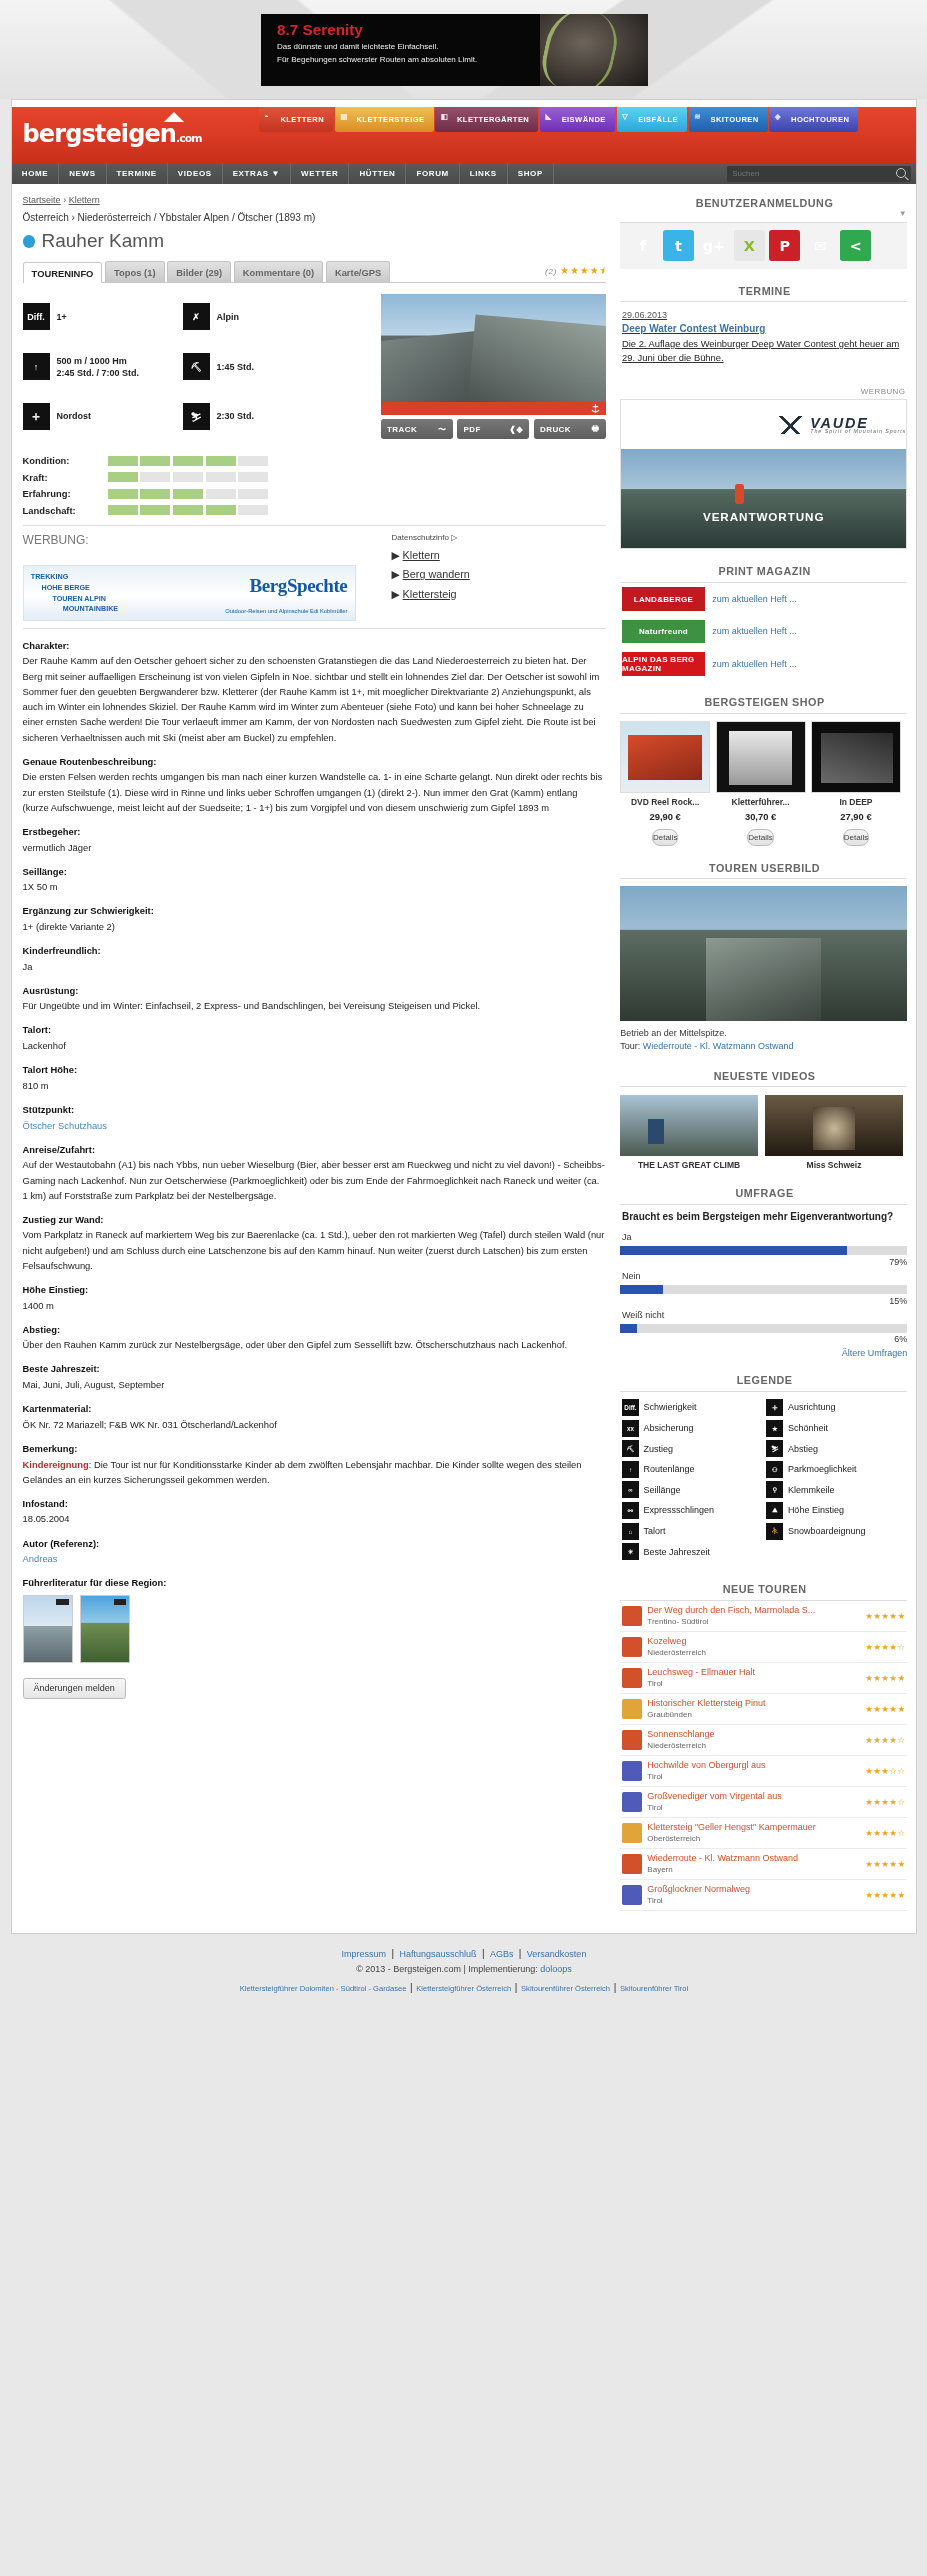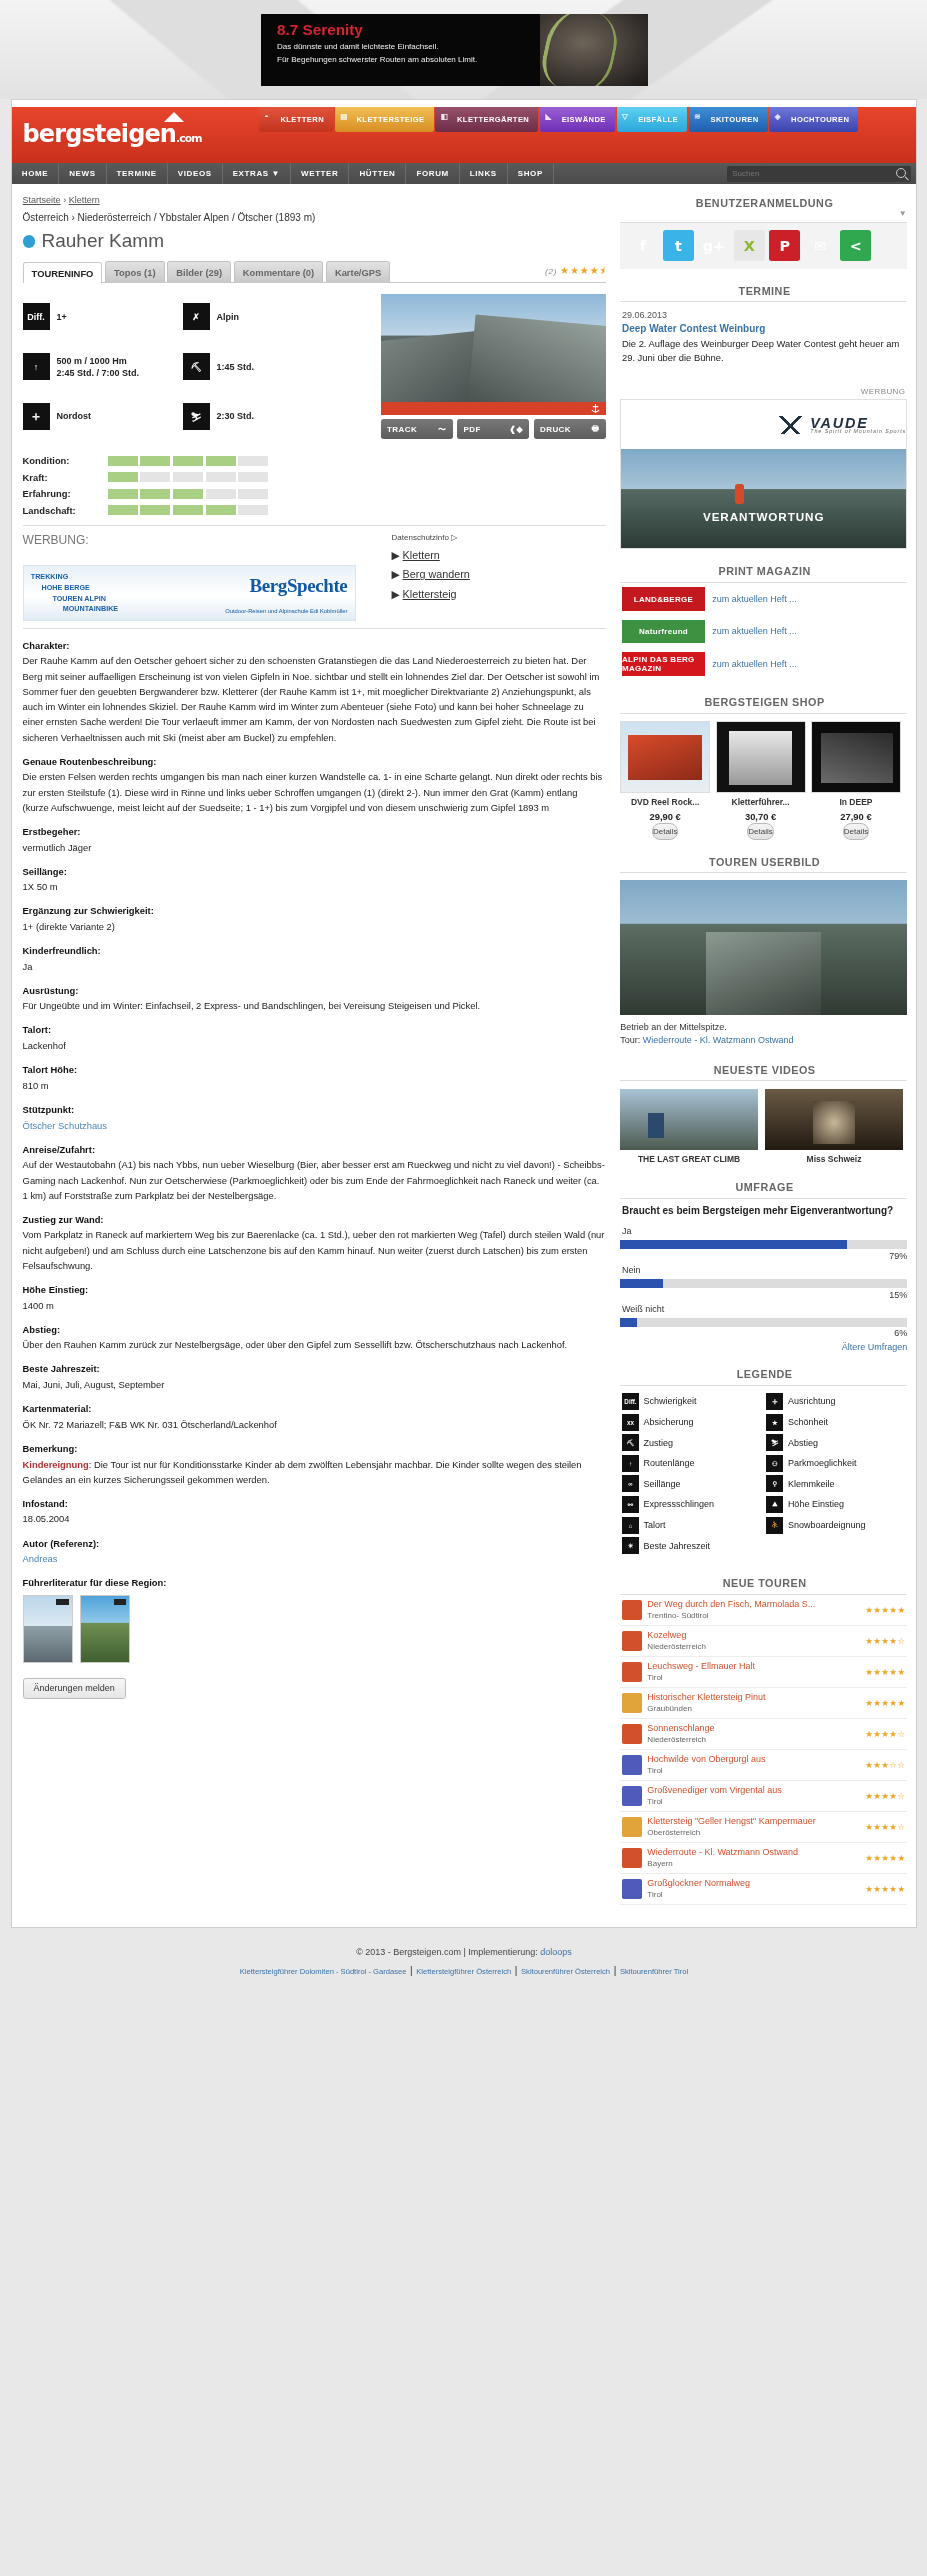--- a/index.html
+++ b/index.html
@@ -164,7 +164,7 @@
         color:#fff; font-weight:bold; font-size:14.4px; font-family:"DejaVu Sans",sans-serif;} .sq.tw{background:#39b3e8;}
   .sq.xi{background:#e7e7e7;color:#8cb82b;} .sq.pi{background:#cb2027;}
   .sq.sh{background:#2fa84f;}
-  .termin { padding:7.2px 1.8px; }
+  .termin { padding:7.2px 1.8px;text-decoration:underline; }
   .tdate { font-size:9px; color:#555; margin-bottom:3.6px; }
   .tlink { font-size:10px; color:#3a72a8; font-weight:bold; text-decoration:none; display:block; margin-bottom:2.7px;}
   .ttxt { font-size:9.4px; color:#222; line-height:1.5; }

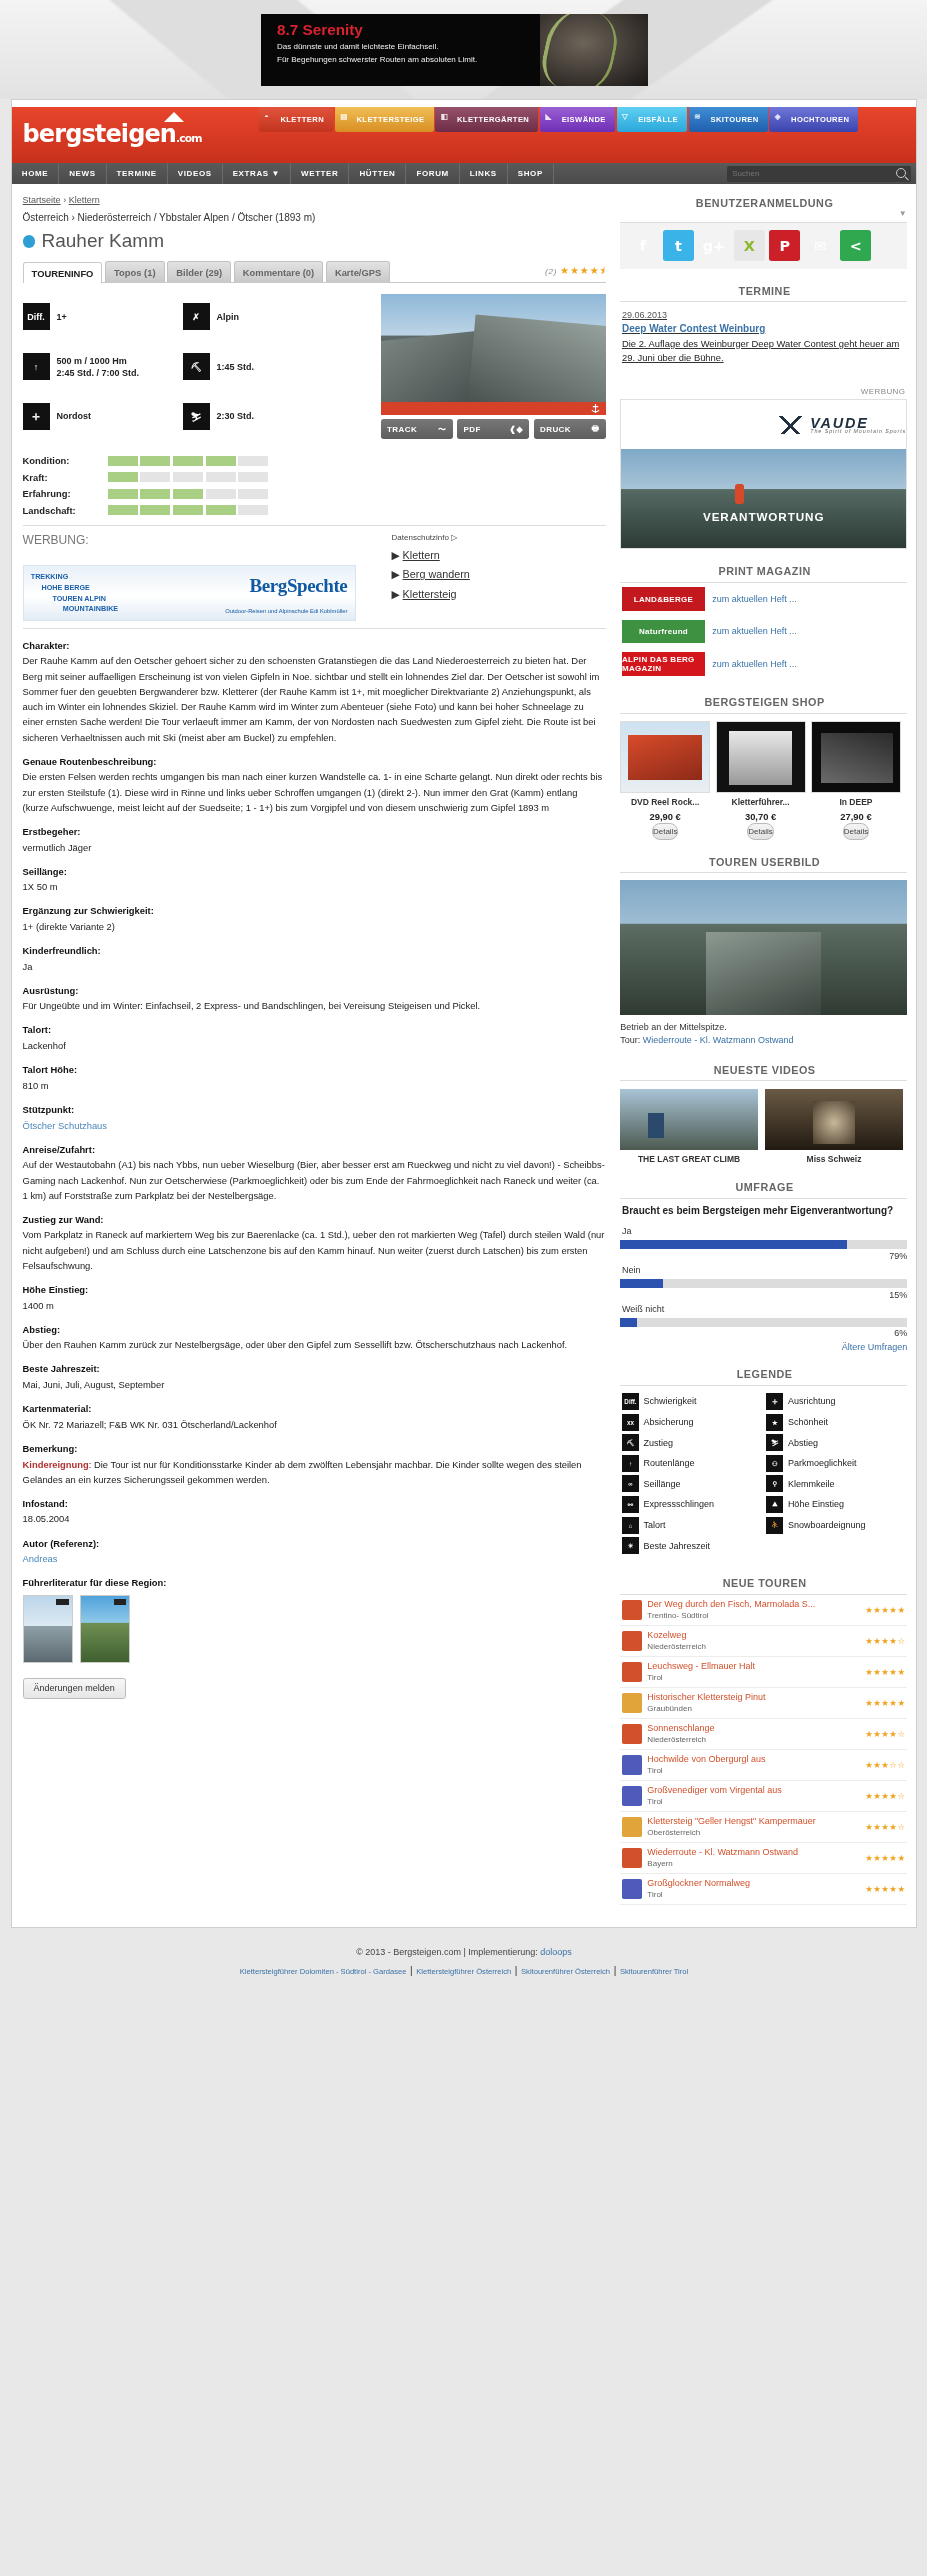--- a/index.html
+++ b/index.html
@@ -198,7 +198,7 @@
   .si3:after{content:"";position:absolute;left:9px;top:10.8px;width:72px;height:50px;background:linear-gradient(200deg,#2a2a2a,#6a6a6a);}
   .shopname { font-size:8.5px; color:#333; font-weight:bold; margin-top:4.5px; line-height:1.3;}
   .shopprice { font-size:9.4px; color:#222; font-weight:bold; margin-top:2.7px;}
-  .detbtn { margin-top:1px; background:linear-gradient(180deg,#f4f4f4,#e2e2e2); border:0.9px solid #bbb;
+  .detbtn { margin-top:7px; background:linear-gradient(180deg,#f4f4f4,#e2e2e2); border:0.9px solid #bbb;
             border-radius:8px; font-size:8px; color:#444; padding:2.7px 0; }
   .userimg { width:100%; height:135px; background:
      linear-gradient(180deg,#7ea8c6 0%, #9fbdd3 32%, #5c6d63 33%, #2f3a33 100%); position:relative; overflow:hidden;}

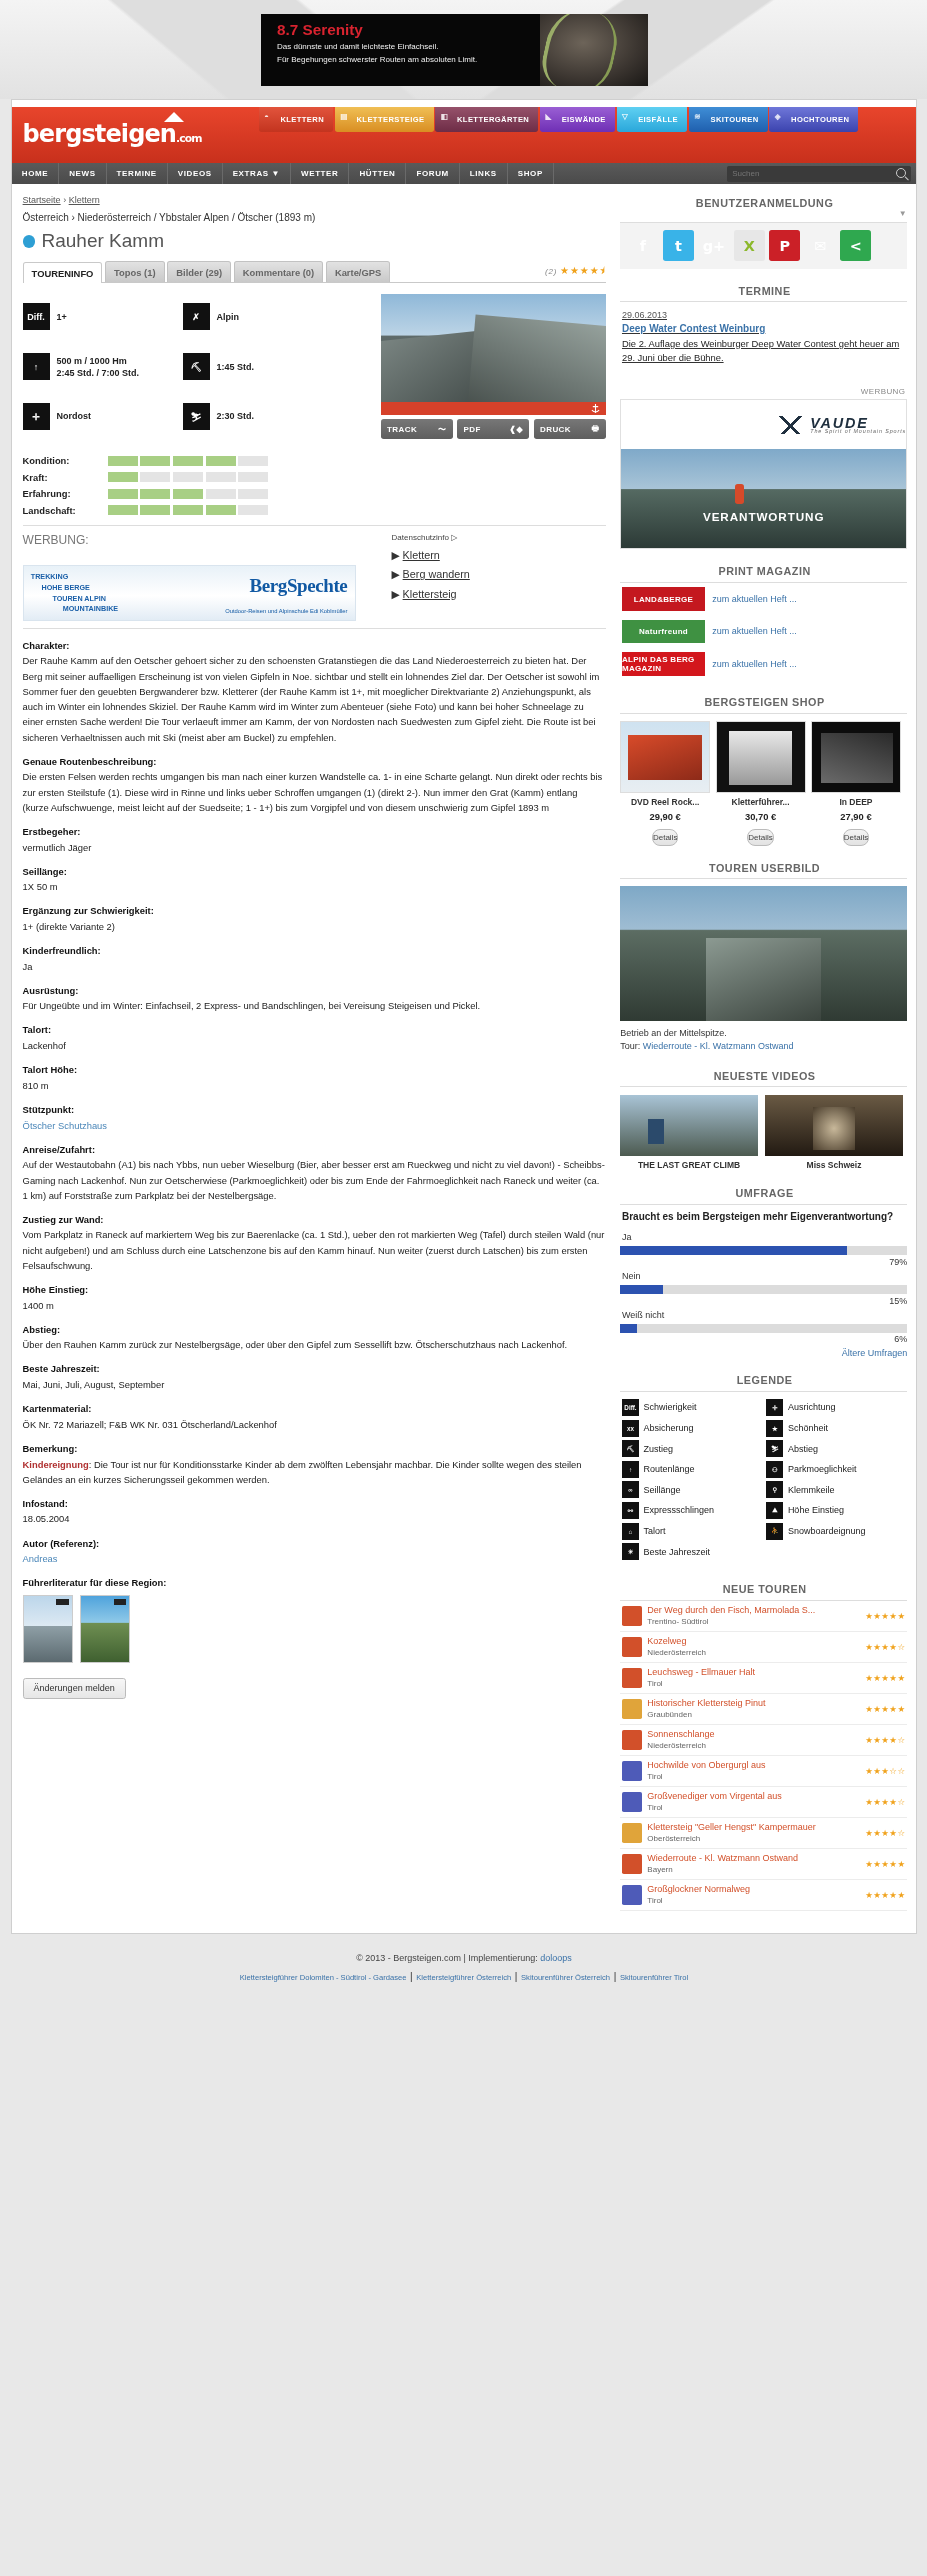--- a/index.html
+++ b/index.html
@@ -793,6 +793,7 @@
 </div>
 
 <div class="footer">
+  <div class="frow1" id="footlinks"><a>Impressum</a><span>|</span><a>Haftungsausschluß</a><span>|</span><a>AGBs</a><span>|</span><a>Versandkosten</a></div>
   <div class="frow2">
     <span>© 2013 - Bergsteigen.com | Implementierung: </span><a>doloops</a>
   </div>

